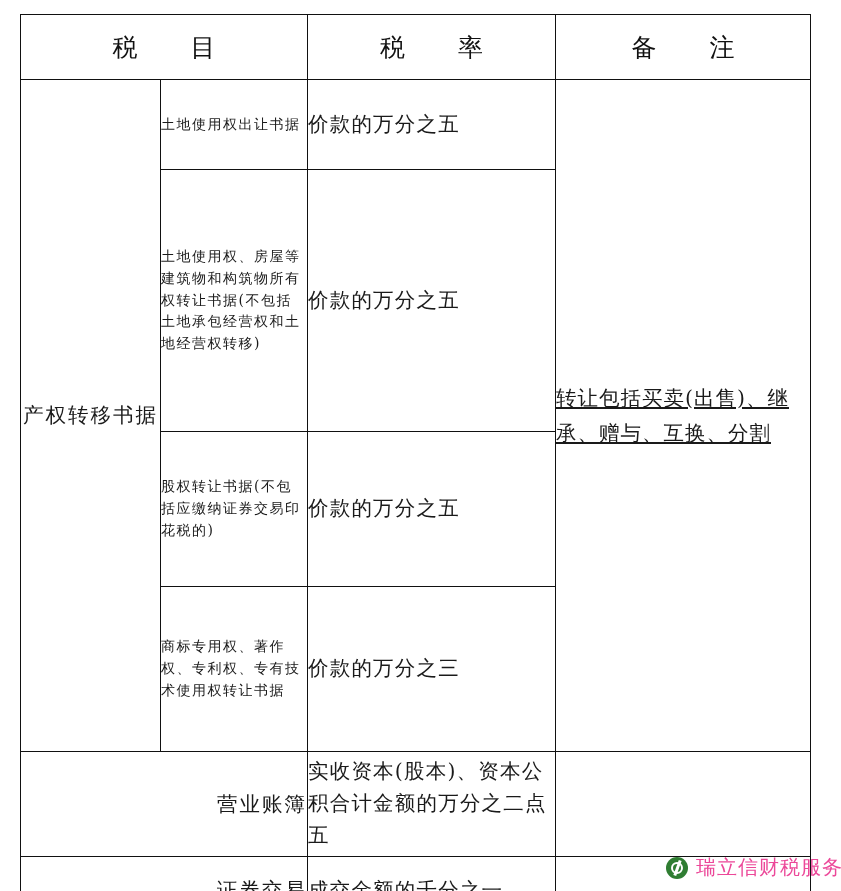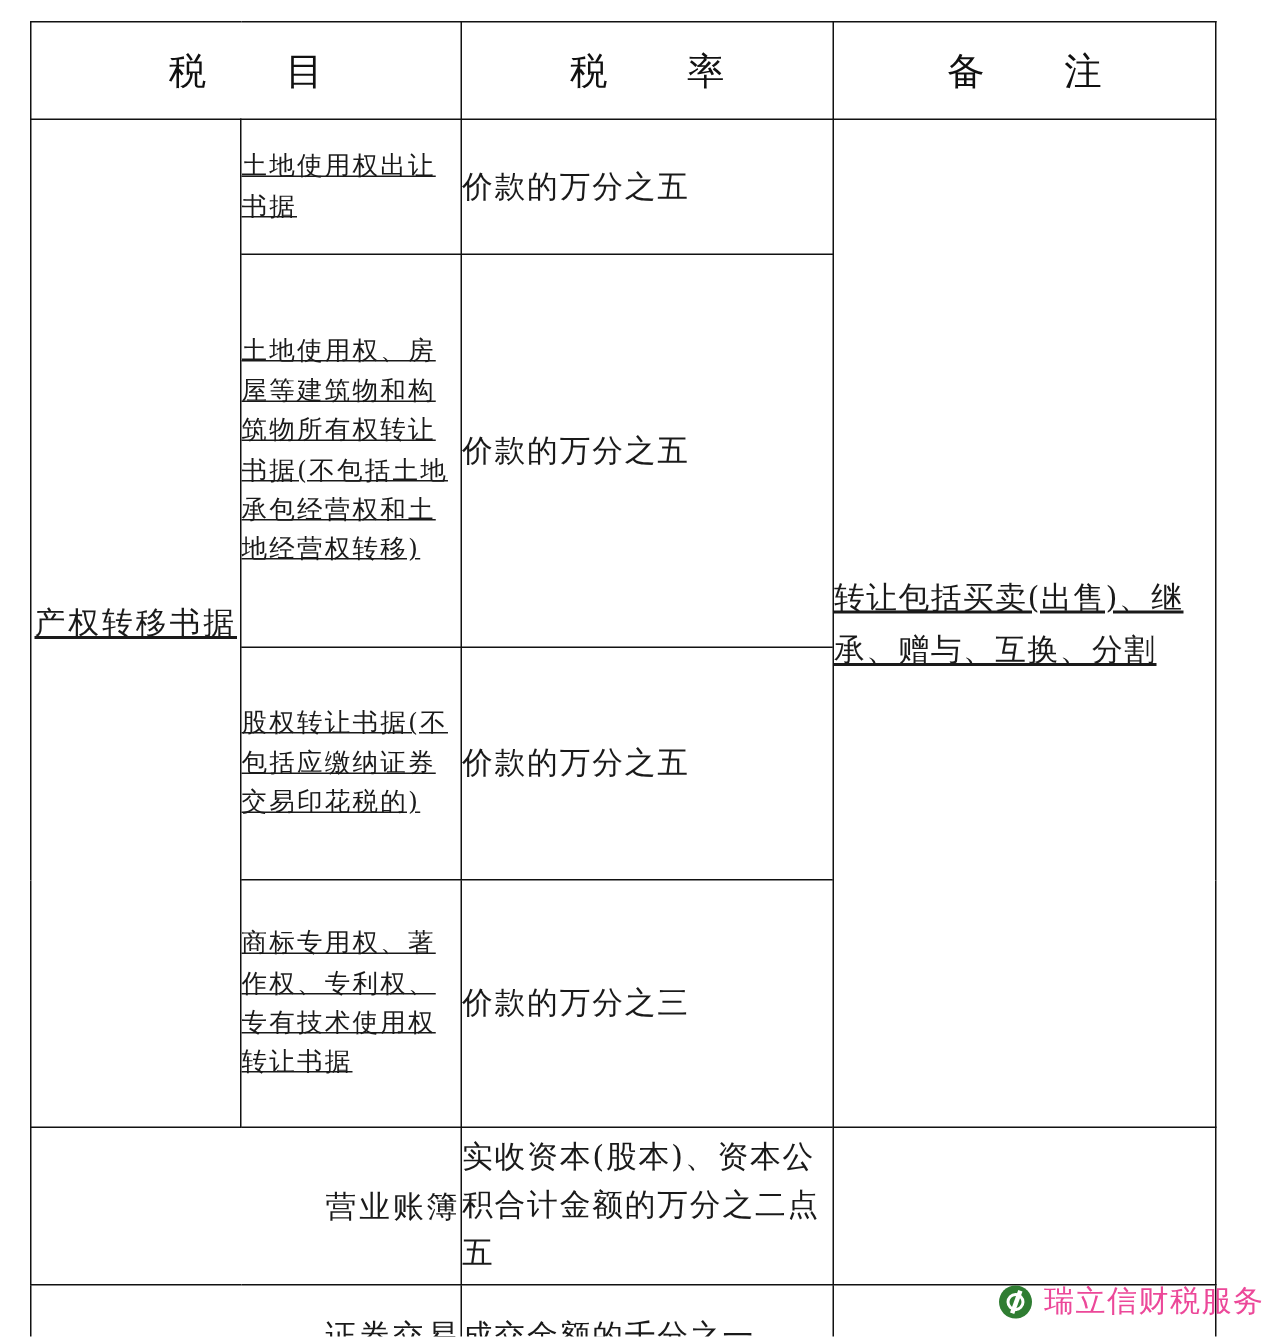--- a/index.html
+++ b/index.html
@@ -47,10 +47,9 @@
   }
   .cell-pad {
     padding: 8px 10px 8px 12px;
-    font-size: 17px;
+    font-size: 14px;
     line-height: 1.55;
     letter-spacing: 1.5px;
-    text-decoration: underline;
   }
   .cell-cat {
     font-size: 20.5px;

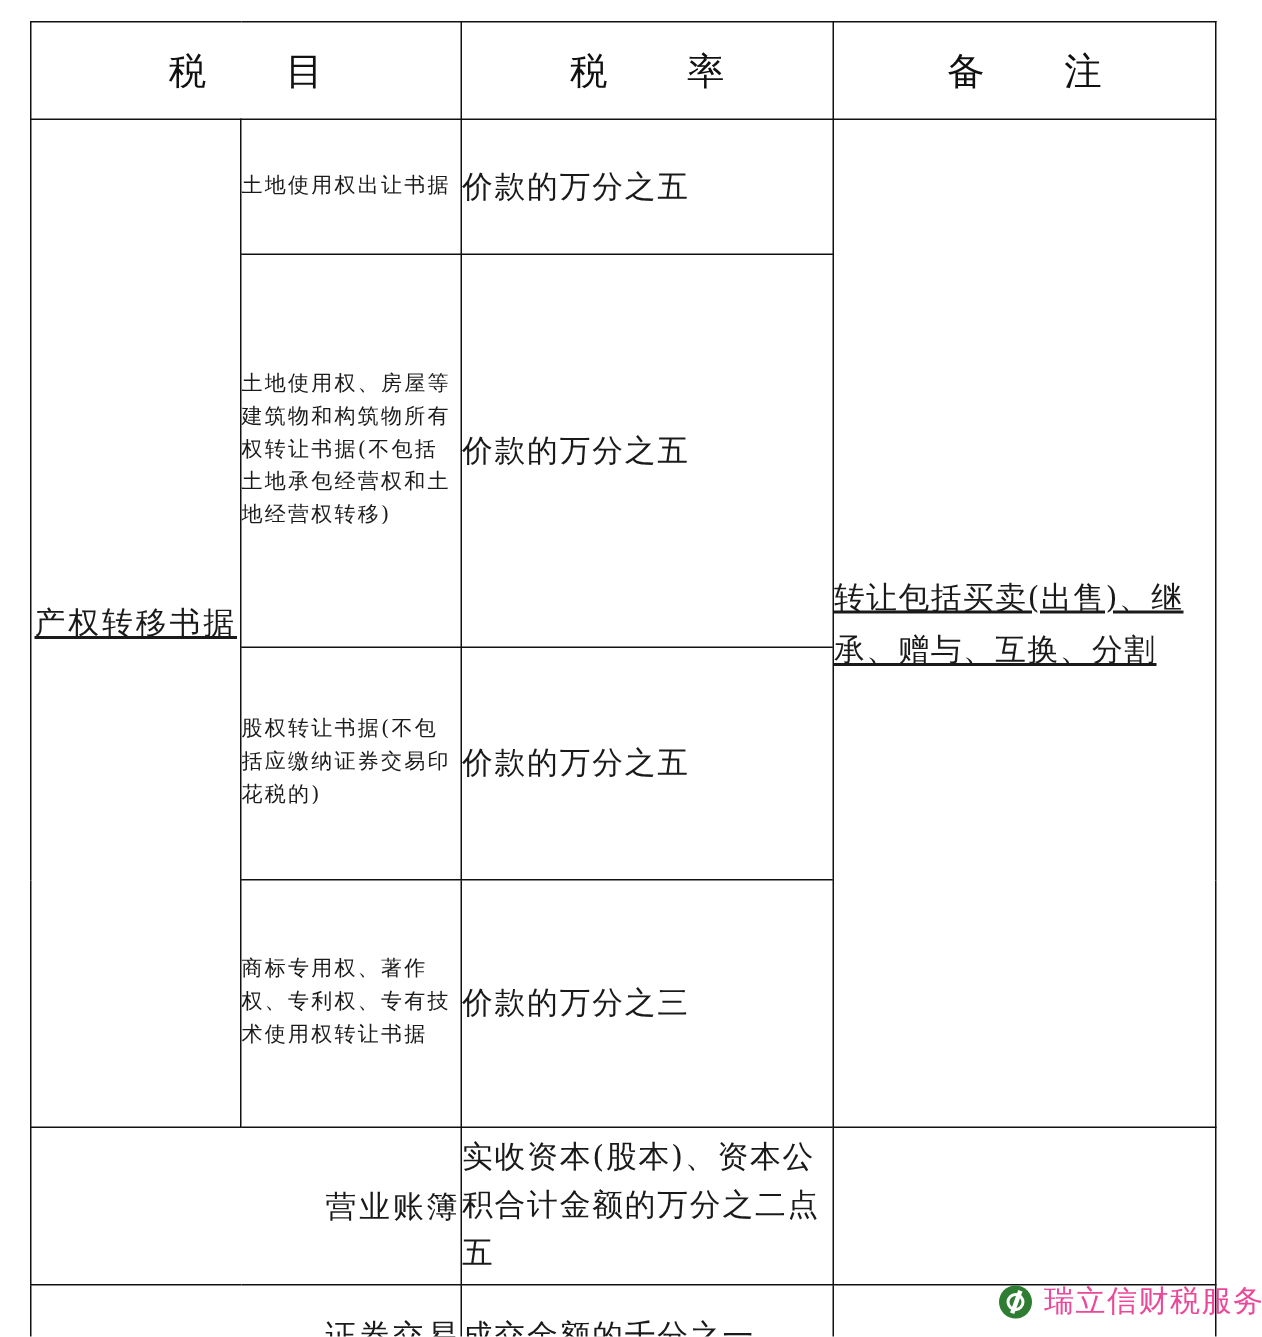--- a/index.html
+++ b/index.html
@@ -60,7 +60,6 @@
   }
   .cell-cat-center {
     text-align: center;
-    text-decoration: underline;
   }
   .cell-rate {
     font-size: 20.5px;

